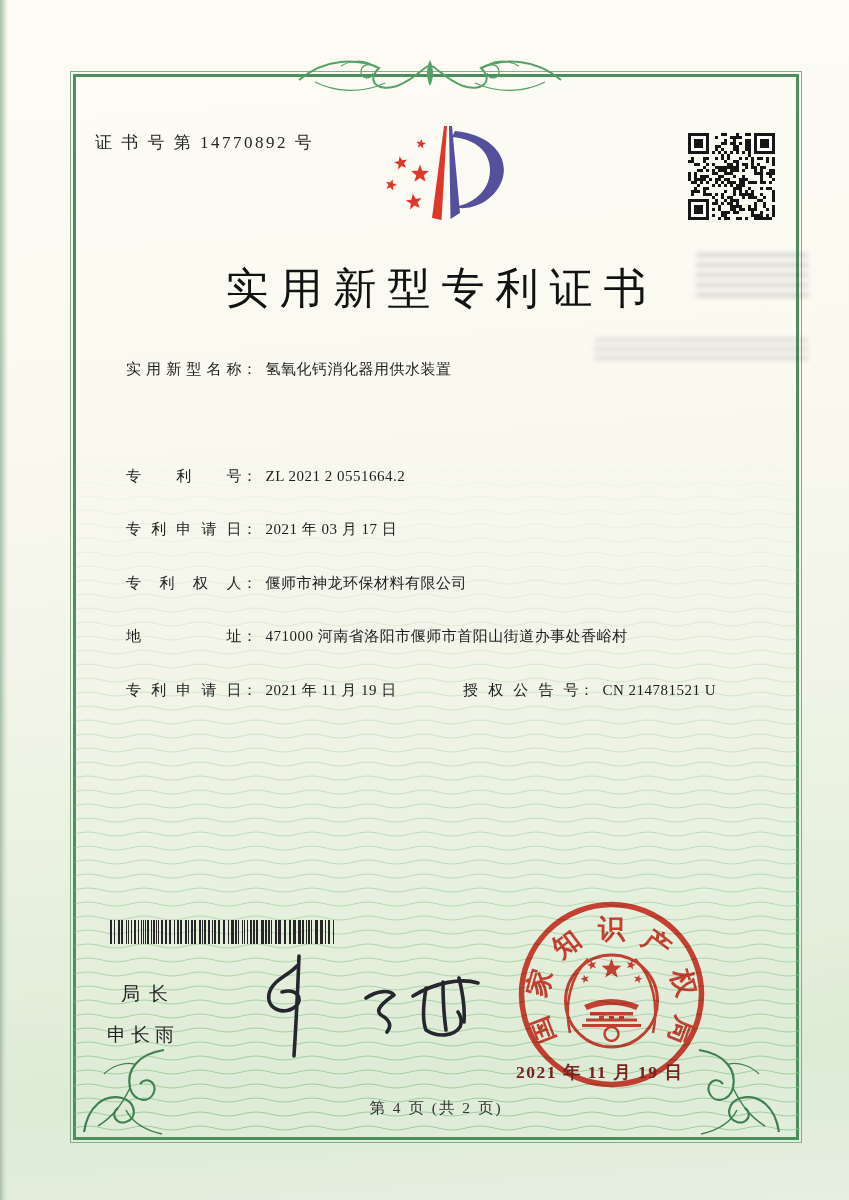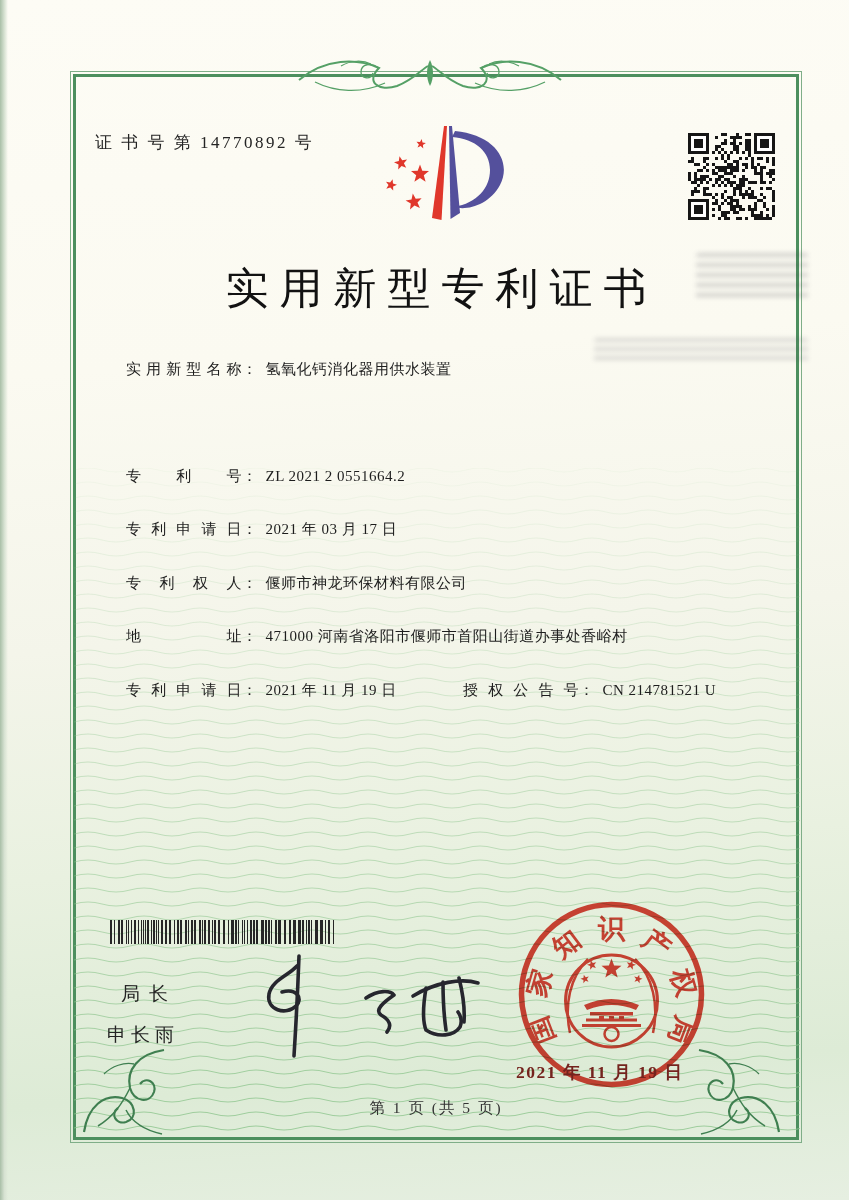--- a/index.html
+++ b/index.html
@@ -604,7 +604,7 @@
 
   <div class="seal-date">2021 年 11 月 19 日</div>
 
-  <div class="page-info">第 1 页 (共 5 页)</div>
+  <div class="page-info">第 4 页 (共 2 页)</div>
   <div class="back-note">其他事项参见背面</div>
 
 </div>

